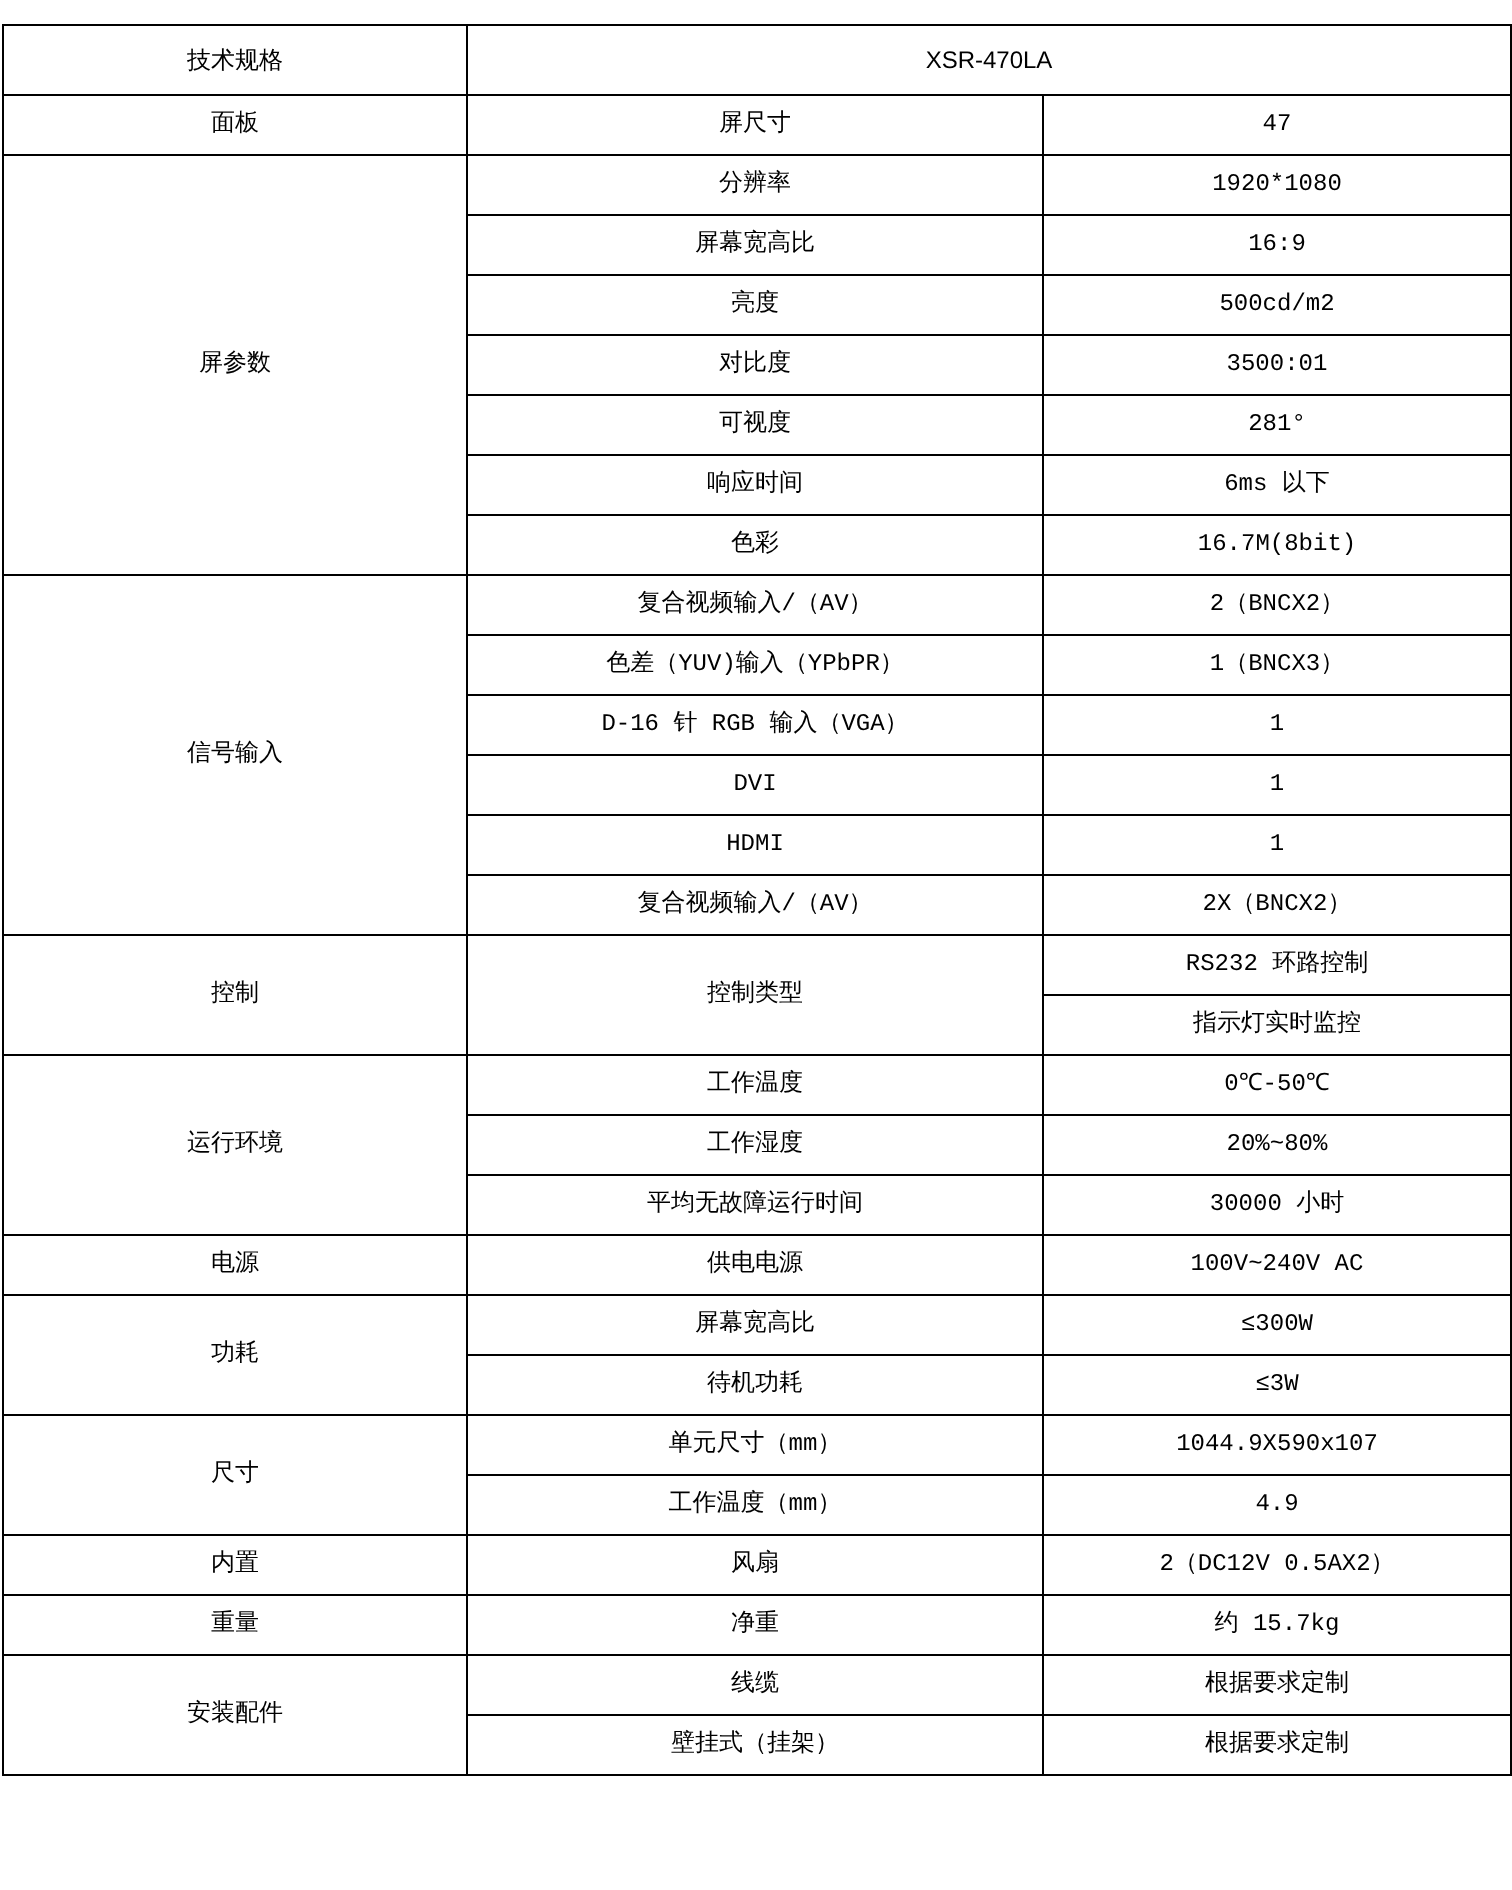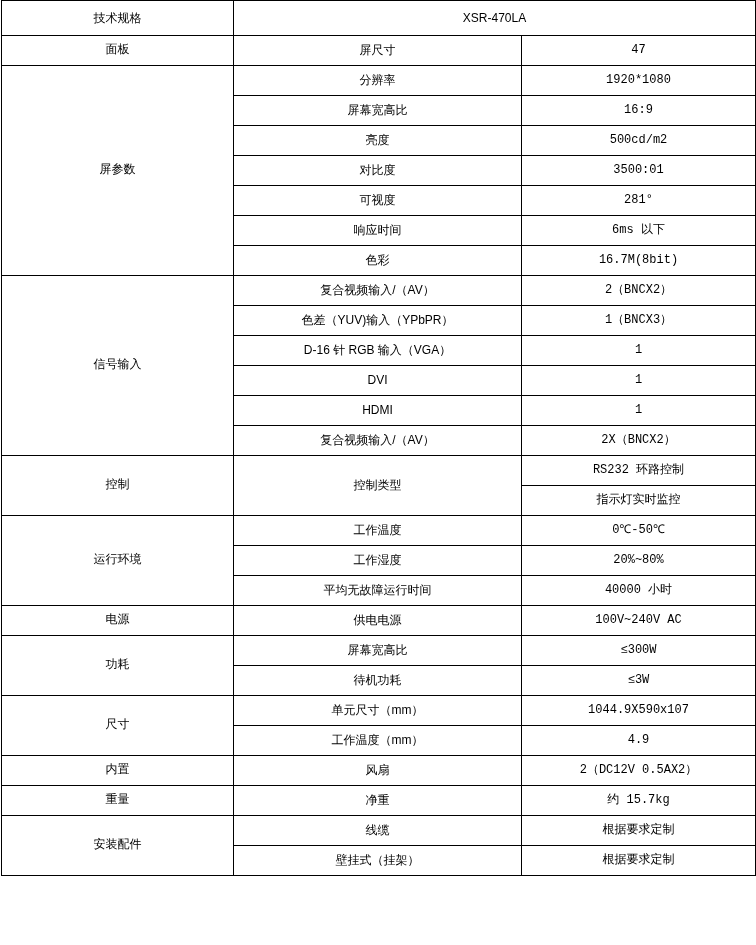--- a/index.html
+++ b/index.html
@@ -16,7 +16,7 @@
   .spec-table {
     border-collapse: collapse;
     width: 754px;
-    margin: 0 1px;
+    margin: 12px 1px;
     table-layout: fixed;
     padding-left: 44px;
   }

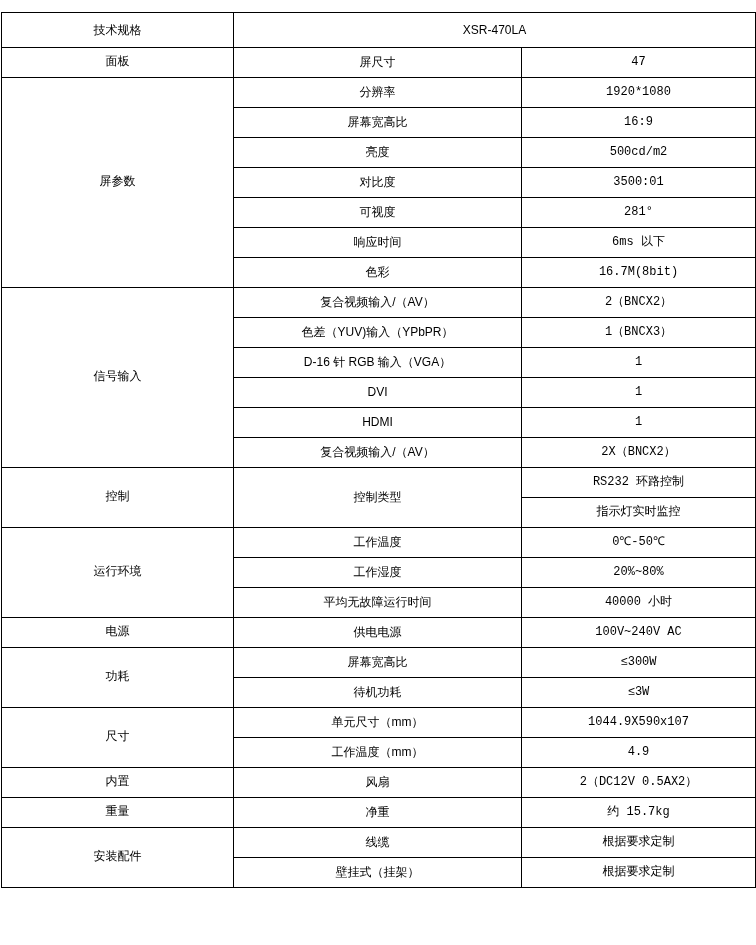--- a/index.html
+++ b/index.html
@@ -51,6 +51,7 @@
   .item-cell {
     font-weight: bold;
     font-size: 12.5px;
+    font-family: Liberation Mono, monospace;
   }
   .val-cell {
     font-size: 12px;

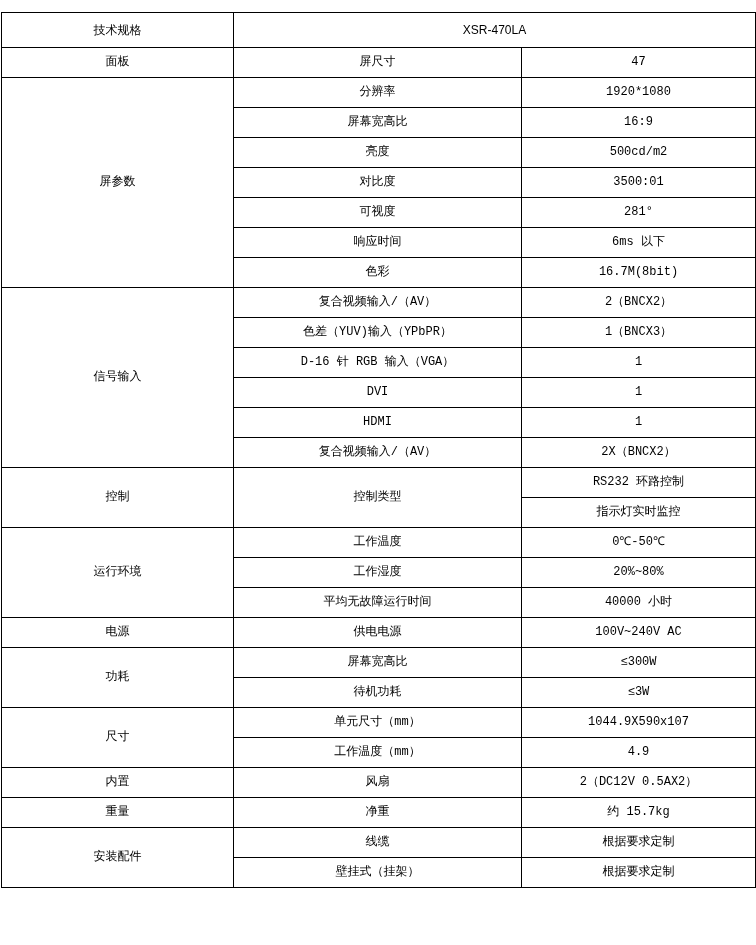--- a/index.html
+++ b/index.html
@@ -156,7 +156,7 @@
     </tr>
     <tr class="row-h">
       <td class="item-cell">平均无故障运行时间</td>
-      <td class="val-cell">40000 小时</td>
+      <td class="val-cell">30000 小时</td>
     </tr>
 
     <tr class="row-h">

